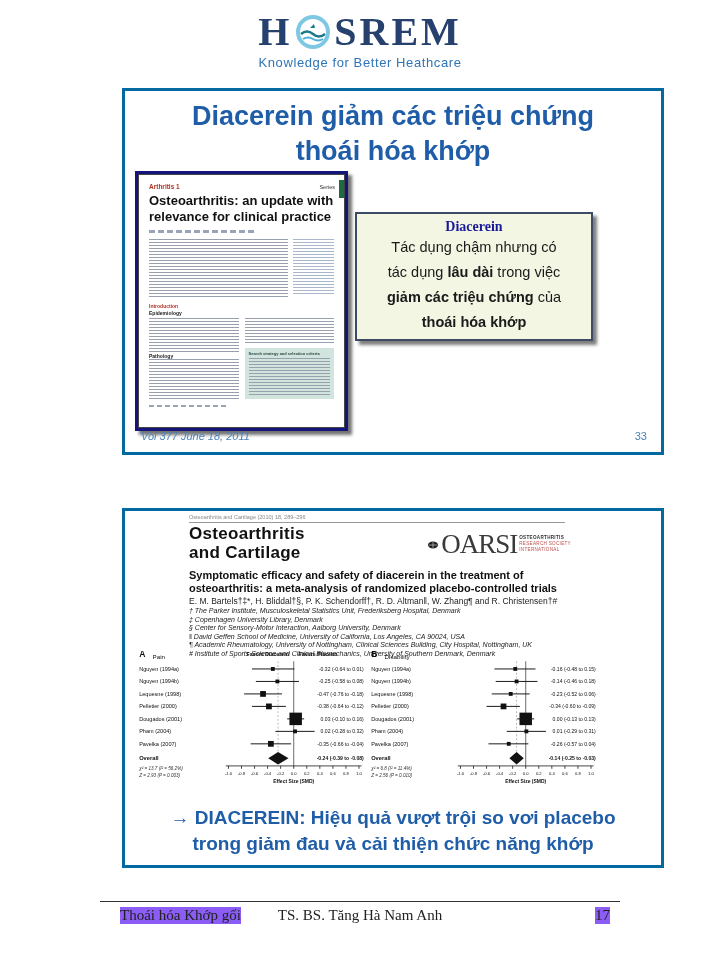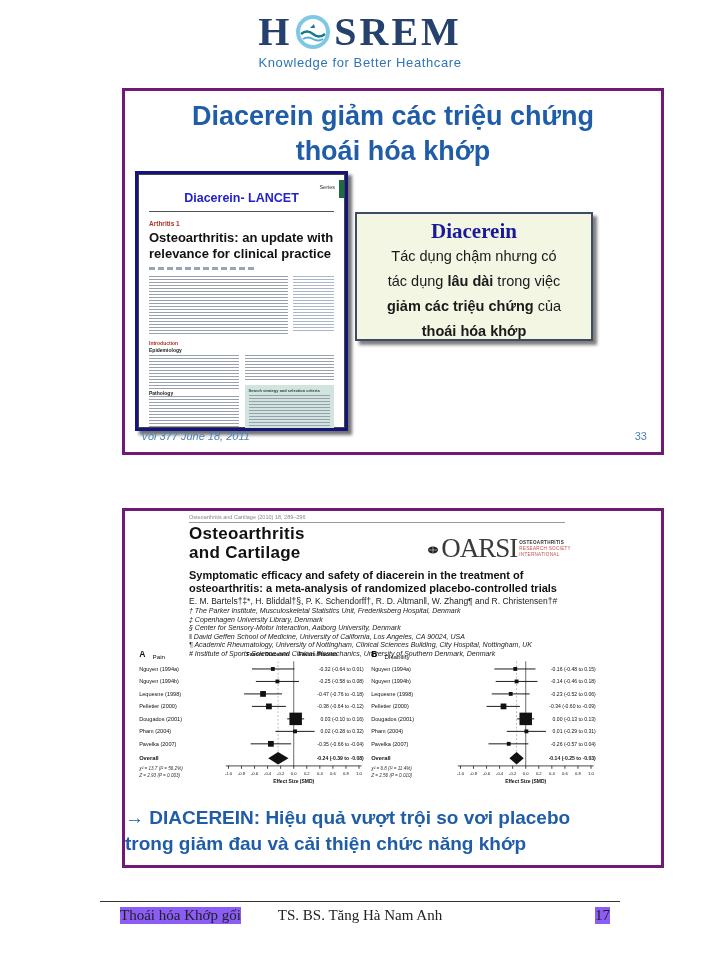--- a/index.html
+++ b/index.html
@@ -16,7 +16,7 @@
   .logo-globe{width:36px;height:36px;margin:0 1px;}
   .logo-tagline{margin-top:3px;font-size:13px;color:#2f74b5;letter-spacing:0.6px;}
   
-  .slide{position:absolute;left:122px;width:542px;background:#fff;border:3px solid #701a75;box-sizing:border-box;}
+  .slide{position:absolute;left:122px;width:542px;background:#fff;border:3px solid #0369a1;box-sizing:border-box;}
   #slide1{top:88px;height:367px;}
   #slide2{top:508px;height:360px;}
   

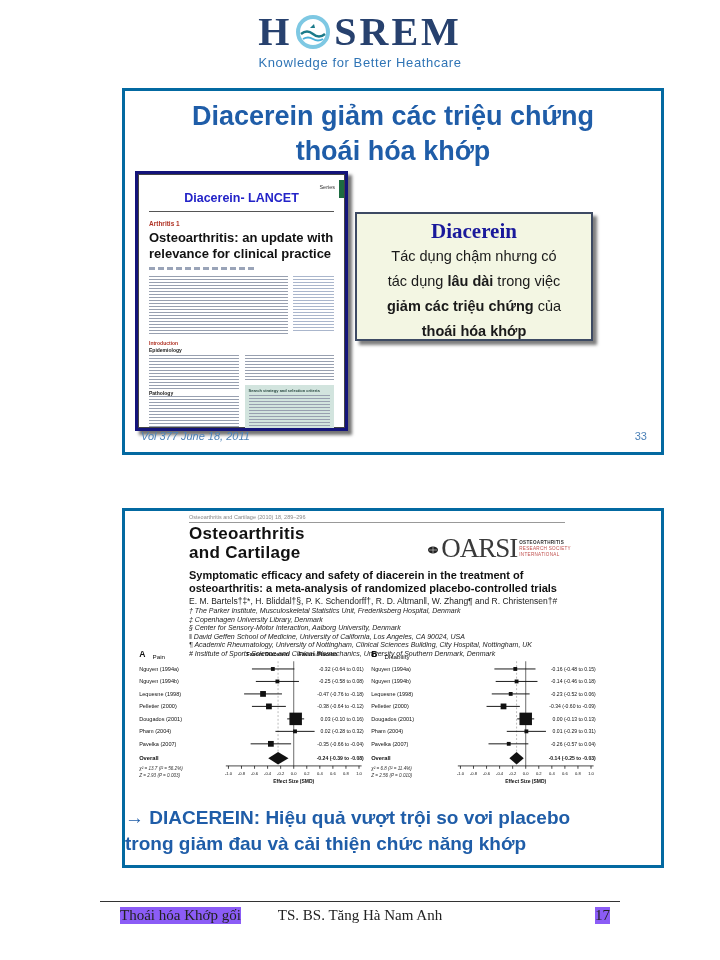--- a/index.html
+++ b/index.html
@@ -106,7 +106,6 @@
     <div class="thumb-page">
       <div class="series-bar"></div>
       <div class="series-label">Series</div>
-      <div class="lancet-header">Diacerein- LANCET</div>
       <div class="arthritis-tag">Arthritis 1</div>
       <div class="article-title">Osteoarthritis: an update with relevance for clinical practice</div>
       <div class="author-sim"></div>

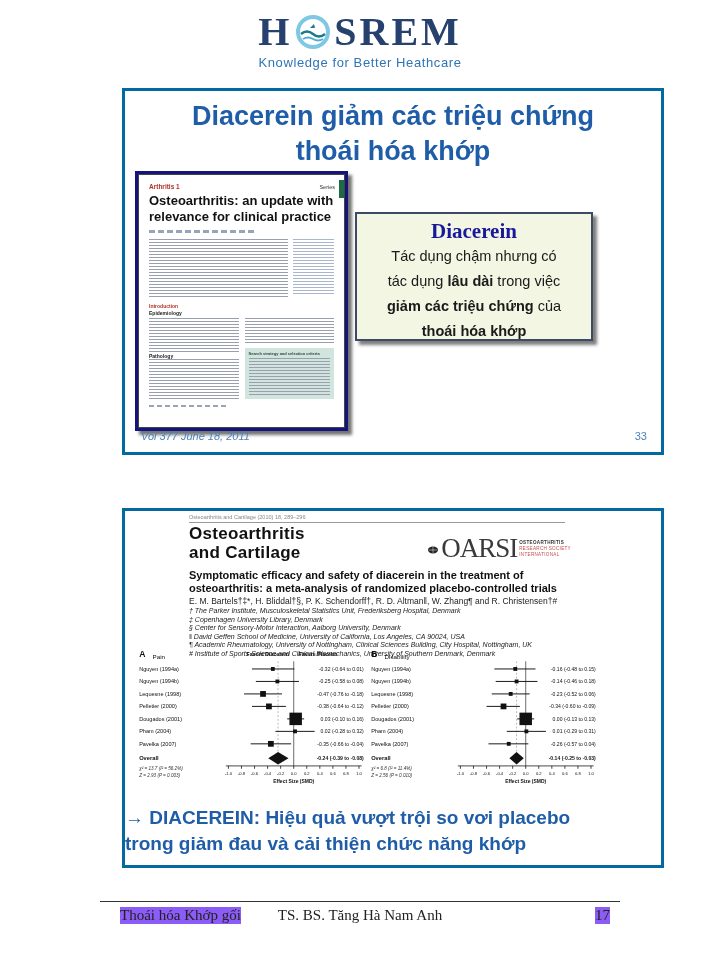--- a/index.html
+++ b/index.html
@@ -45,7 +45,7 @@
   .foot-sim{margin-top:6px;height:2px;width:42%;background:repeating-linear-gradient(90deg,#9aa4b8 0 5px,transparent 5px 8px);}
   .callout{position:absolute;left:230px;top:121px;width:238px;height:129px;background:#f3f6e3;
     border:2px solid #3d4a63;box-shadow:4px 4px 3px rgba(0,0,0,0.5);box-sizing:border-box;text-align:center;}
-  .callout-title{margin-top:5px;font-family:"Liberation Serif","DejaVu Serif",serif;font-weight:bold;font-size:21px;color:#19199b;}
+  .callout-title{margin-top:5px;font-family:"Liberation Serif","DejaVu Serif",serif;font-weight:bold;font-size:14px;color:#19199b;}
   .callout-line{font-size:14.5px;color:#1a1a1a;line-height:1.72;}
   .s1-caption{position:absolute;left:16px;bottom:10px;color:#4d82b8;font-style:italic;font-size:11px;}
   .s1-pagenum{position:absolute;right:14px;bottom:10px;color:#4d82b8;font-size:11px;}

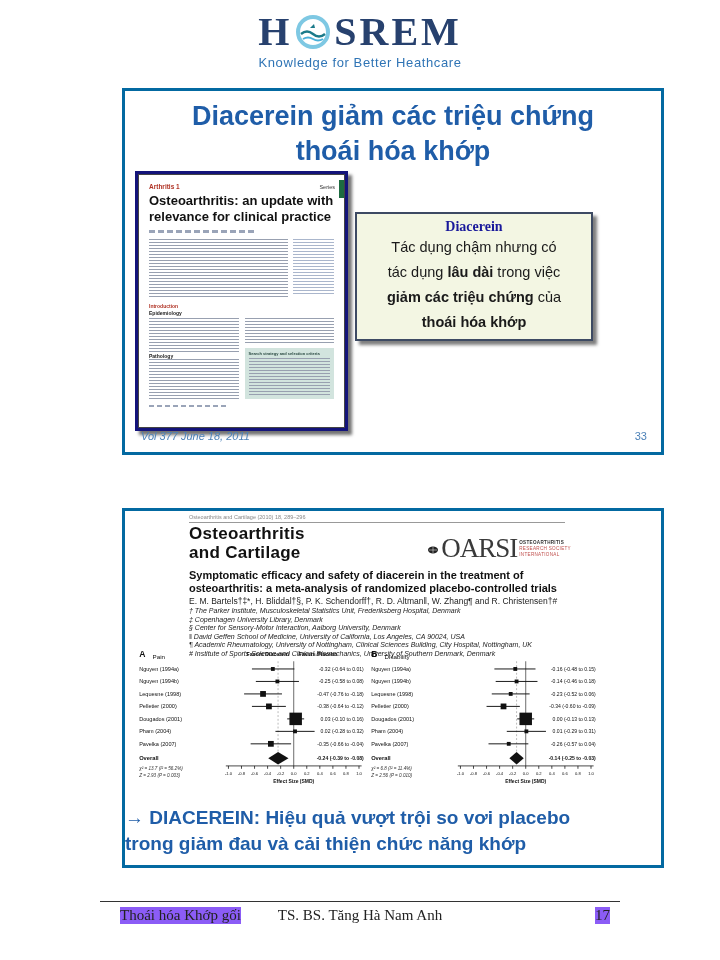--- a/index.html
+++ b/index.html
@@ -52,7 +52,7 @@
   
   .citation{position:absolute;left:64px;top:3px;width:376px;font-size:5.5px;color:#888;
     border-bottom:1.5px solid #999;padding-bottom:2px;}
-  .journal-row{position:absolute;left:64px;top:13px;width:382px;display:flex;justify-content:space-between;align-items:flex-end;gap:18px;}
+  .journal-row{position:absolute;left:64px;top:13px;width:382px;display:flex;justify-content:space-between;align-items:center;gap:18px;}
   .journal-name{font-size:17px;font-weight:bold;color:#111;line-height:1.12;letter-spacing:0.3px;}
   .oarsi{display:flex;align-items:center;gap:2px;margin-top:2px;}
   .oarsi-acronym{font-family:"Liberation Serif","DejaVu Serif",serif;font-size:27px;color:#3a3a3a;letter-spacing:-1px;line-height:1;}

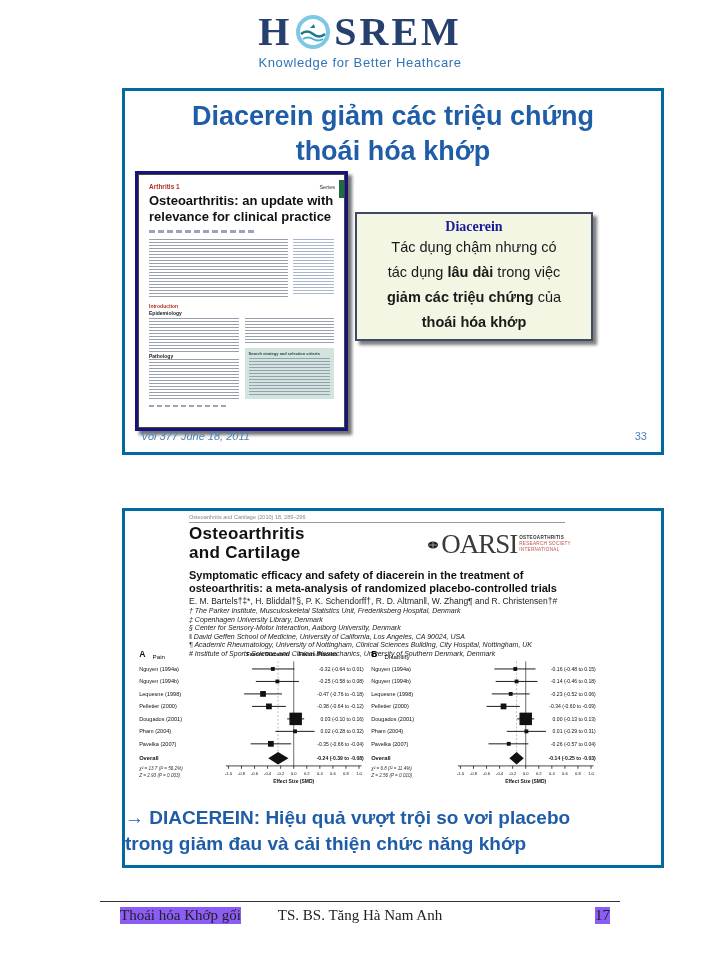--- a/index.html
+++ b/index.html
@@ -66,7 +66,7 @@
   #chart-a{left:12px;}
   #chart-b{left:244px;}
   svg{font-family:"Liberation Sans","DejaVu Sans",sans-serif;}
-  .conclusion{position:absolute;left:0;right:0;top:294px;color:#1f5da8;font-weight:bold;
+  .conclusion{position:absolute;left:0;right:0;top:294px;text-align:center;color:#1f5da8;font-weight:bold;
     font-size:19px;line-height:1.35;}
   
   .footer-rule{position:absolute;left:100px;right:100px;top:901px;border-top:1.5px solid #333;}

